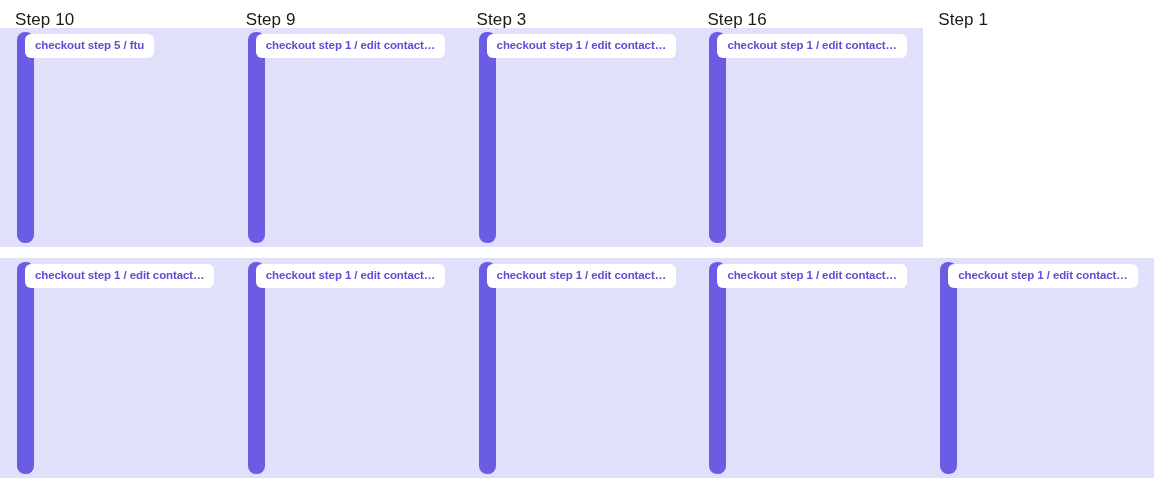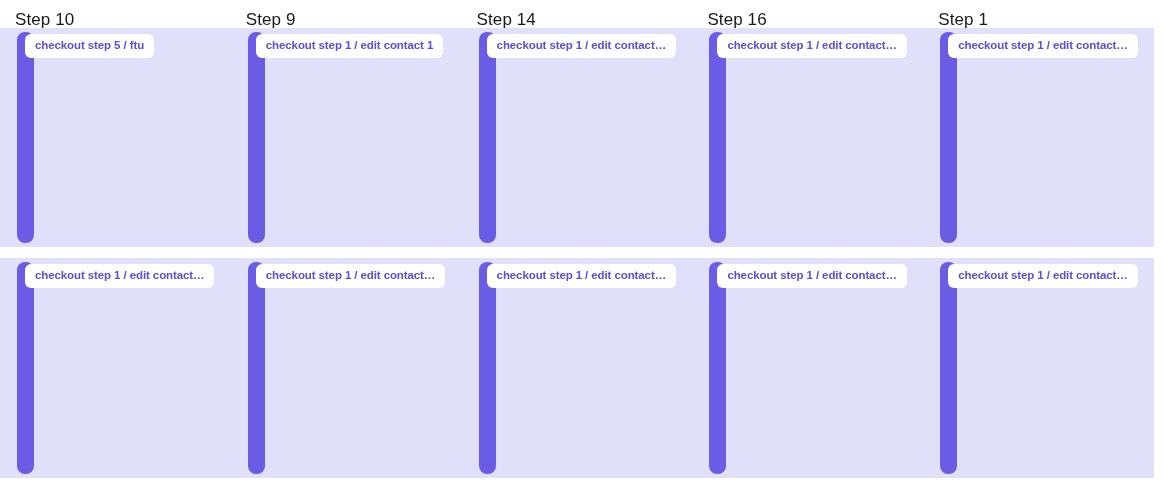--- a/index.html
+++ b/index.html
@@ -117,7 +117,7 @@
       <span class="step-header-label">Step 9</span>
     </div>
     <div class="step-header">
-      <span class="step-header-label">Step 14</span>
+      <span class="step-header-label">Step 3</span>
     </div>
     <div class="step-header">
       <span class="step-header-label">Step 16</span>

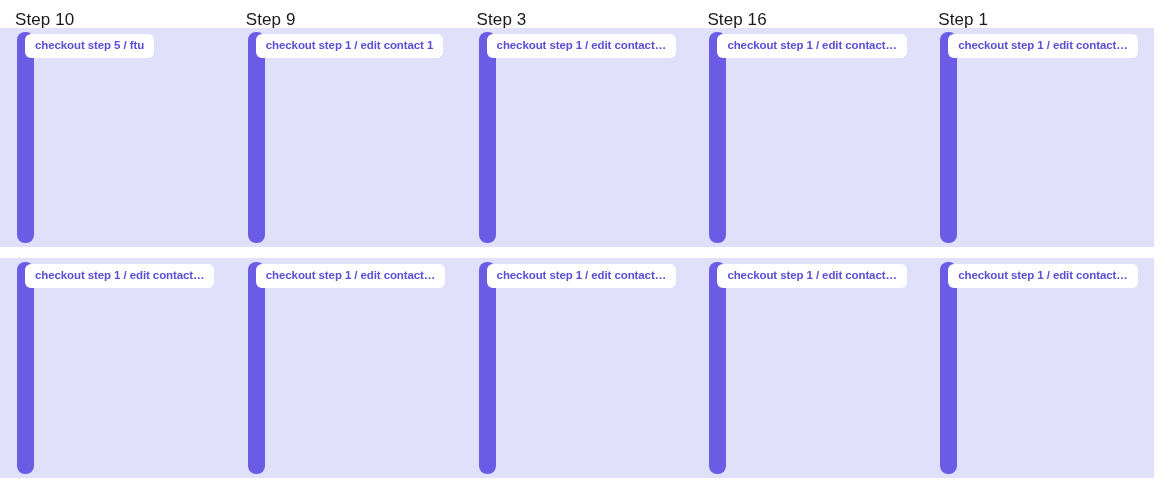--- a/index.html
+++ b/index.html
@@ -137,12 +137,6 @@
     <div class="lane">
       <div class="lane-bar"></div>
       <div class="lane-chip">
-        <span class="lane-chip-text">checkout step 1 / edit contact 1</span>
-      </div>
-    </div>
-    <div class="lane">
-      <div class="lane-bar"></div>
-      <div class="lane-chip">
         <span class="lane-chip-text">checkout step 1 / edit contact…</span>
       </div>
     </div>

